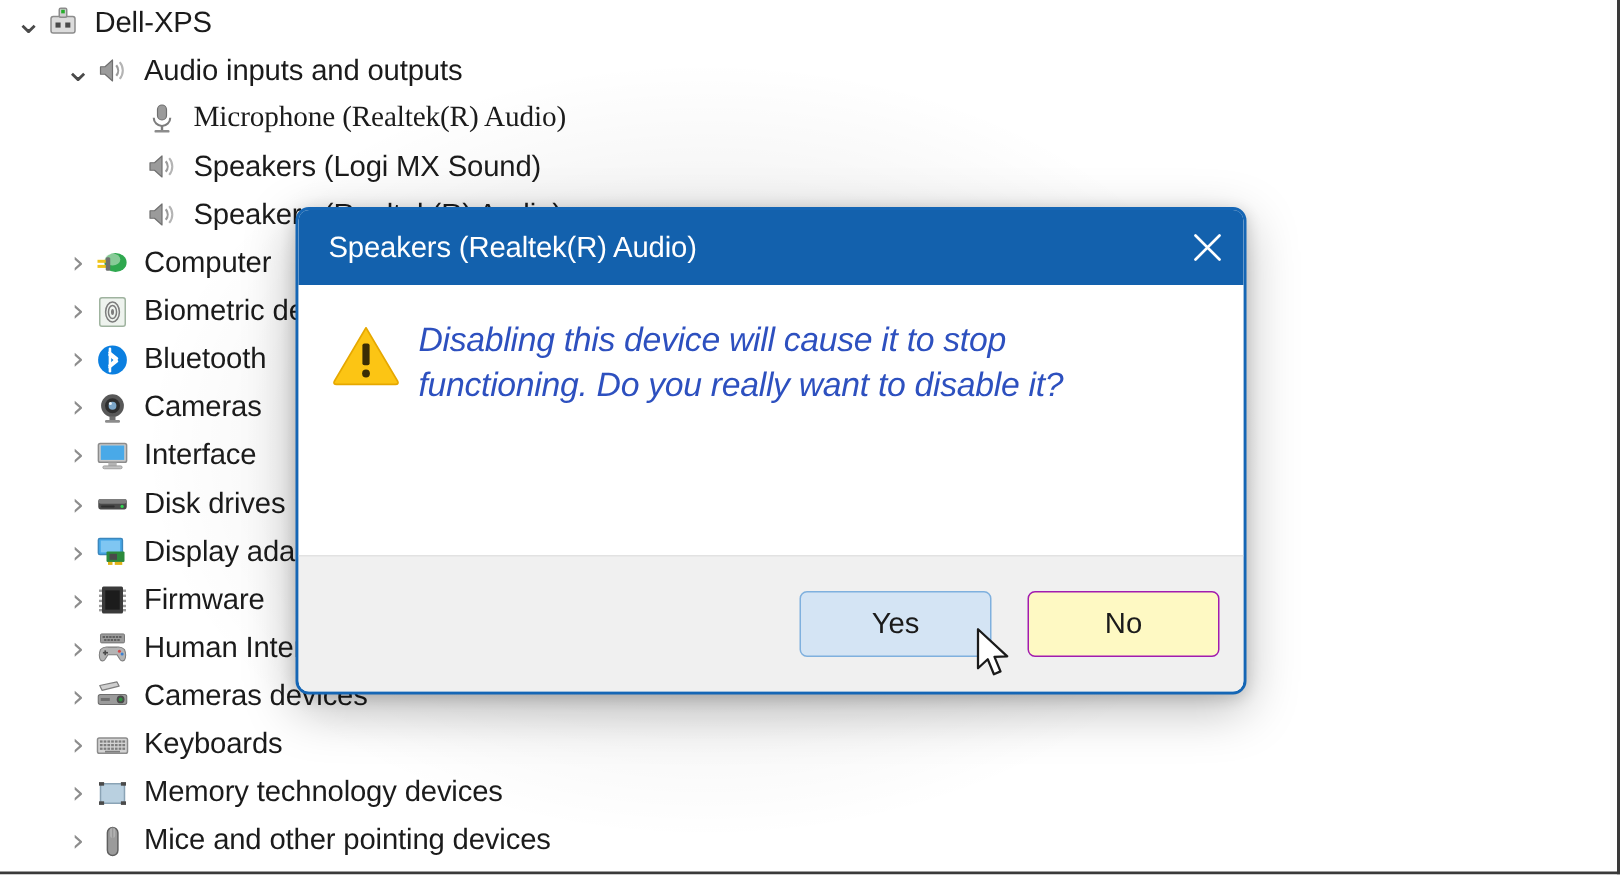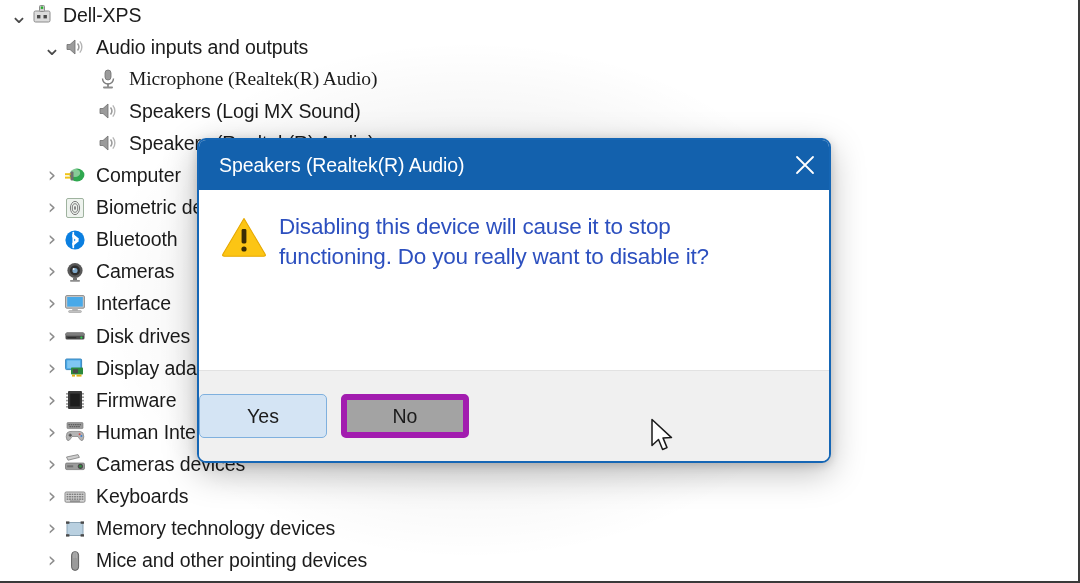--- a/index.html
+++ b/index.html
@@ -115,6 +115,7 @@
     letter-spacing: -0.2px;
     padding-left: 6px;
     max-width: 505px;
+    font-style: italic;
   }
 
   #footer {

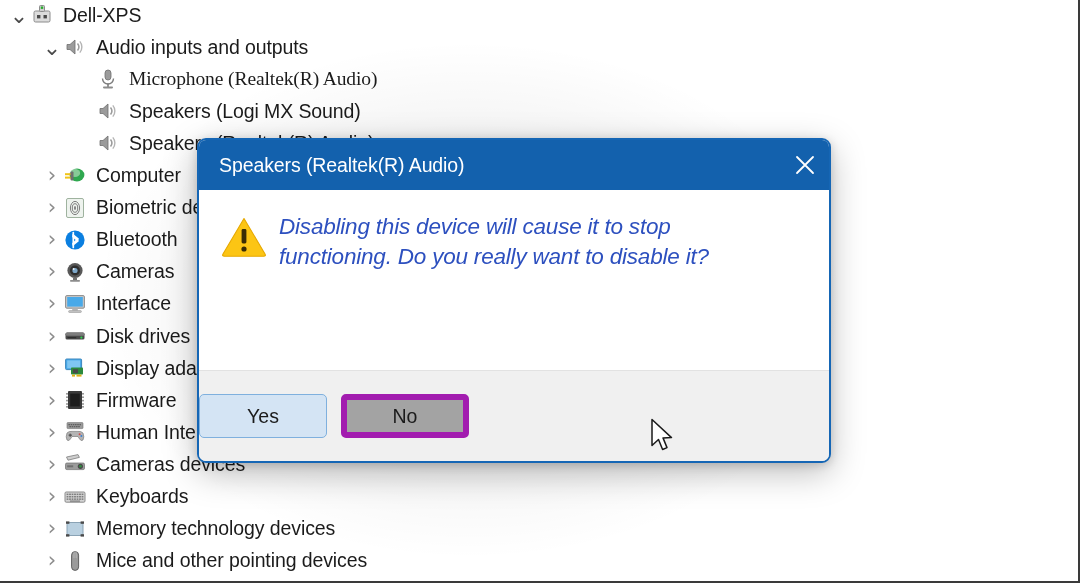--- a/index.html
+++ b/index.html
@@ -125,9 +125,9 @@
     border-top: 1px solid #e2e2e2;
     display: flex;
     align-items: center;
-    justify-content: flex-start;
+    justify-content: flex-end;
     padding-right: 16px;
-    gap: 14px;
+    gap: 24px;
     position: relative;
   }
   .dlg-btn {

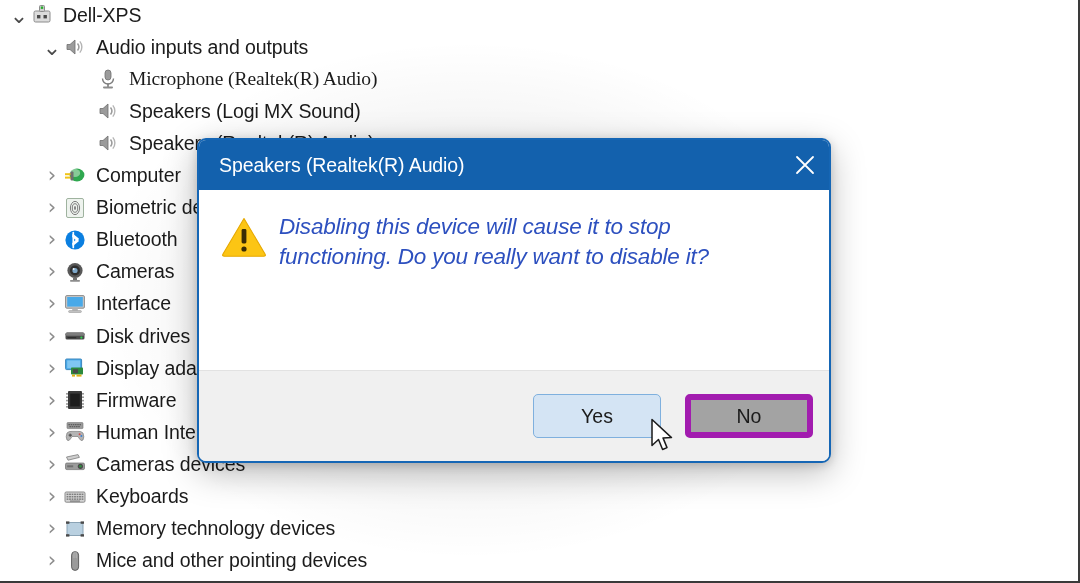--- a/index.html
+++ b/index.html
@@ -148,8 +148,8 @@
     border: 1px solid #7fb0de;
   }
   .dlg-btn.normal {
-    background: #a3a3a3;
-    border: 6px solid #a21caf;
+    background: #fef9c3;
+    border: 1px solid #a21caf;
   }
 
   #cursor {

